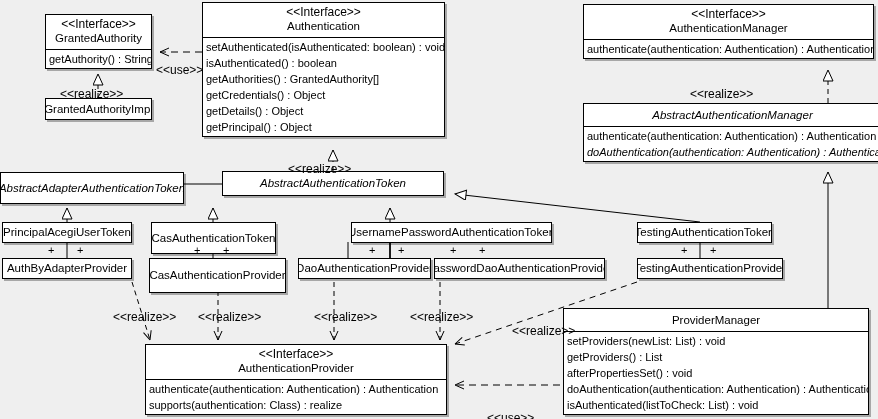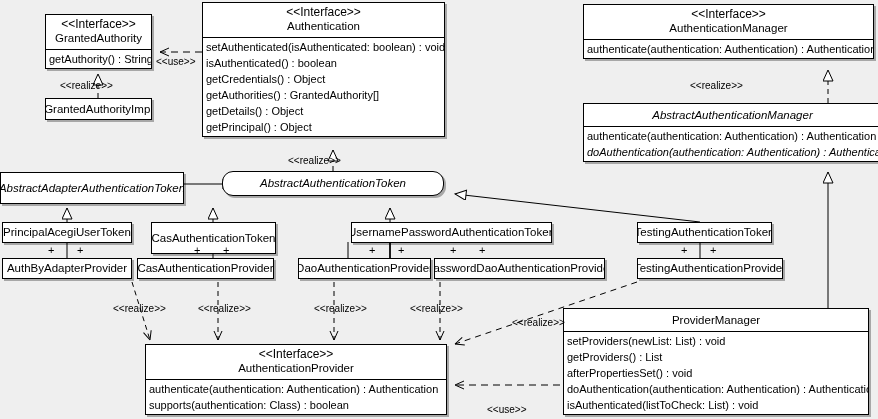--- a/index.html
+++ b/index.html
@@ -76,12 +76,13 @@
   }
   .edge-label {
     position: absolute;
-    font-size: 10px;
+    font-size: 12px;
     line-height: 12px;
     color: #000;
     background: transparent;
     white-space: nowrap;
     z-index: 6;
+    margin-top: 8px;
   }
   .mult {
     position: absolute;

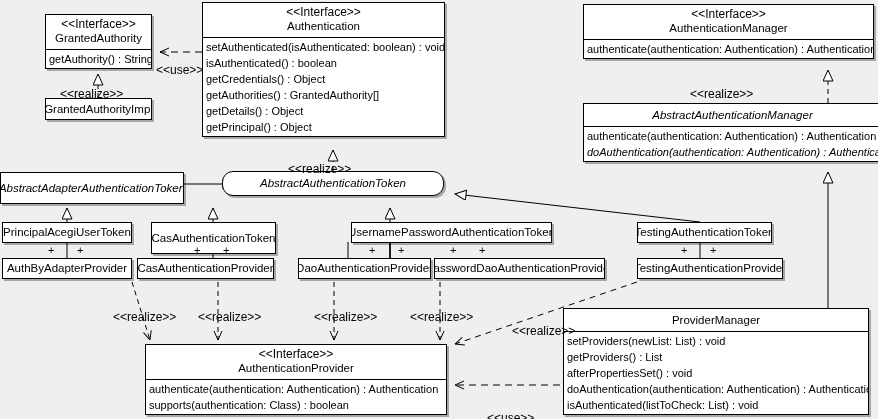--- a/index.html
+++ b/index.html
@@ -188,8 +188,8 @@
     <div class="members">
       <div class="member">setAuthenticated(isAuthenticated: boolean) : void</div>
       <div class="member">isAuthenticated() : boolean</div>
+      <div class="member">getAuthorities() : GrantedAuthority[]</div>
       <div class="member">getCredentials() : Object</div>
-      <div class="member">getAuthorities() : GrantedAuthority[]</div>
       <div class="member">getDetails() : Object</div>
       <div class="member">getPrincipal() : Object</div>
     </div>

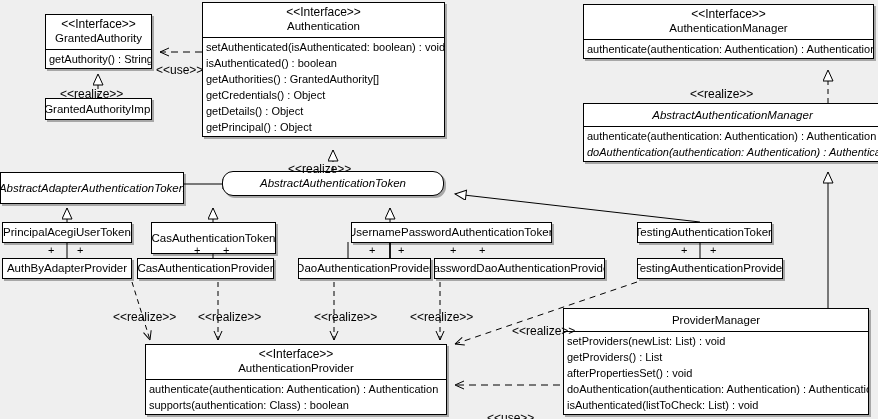--- a/index.html
+++ b/index.html
@@ -219,7 +219,7 @@
     <div class="cname abstract">AbstractAdapterAuthenticationToken</div>
   </div>
 
-  <div class="uml-class simple" style="left:222px; top:171px; width:222px; height:25px;border-radius:11px;">
+  <div class="uml-class simple" style="left:222px; top:171px; width:222px; height:25px;">
     <div class="cname abstract">AbstractAuthenticationToken</div>
   </div>
 

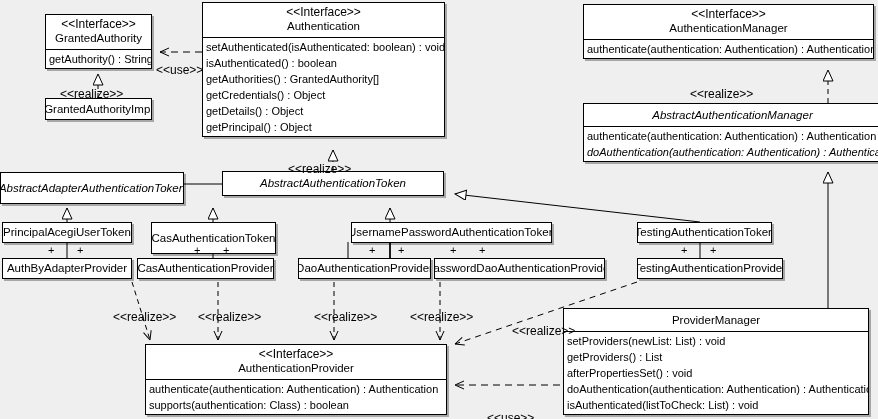--- a/index.html
+++ b/index.html
@@ -243,7 +243,7 @@
     <div class="cname">AuthByAdapterProvider</div>
   </div>
 
-  <div class="uml-class simple" style="left:137px; top:258px; width:137px; height:21px;">
+  <div class="uml-class simple" style="left:149px; top:258px; width:137px; height:35px;">
     <div class="cname">CasAuthenticationProvider</div>
   </div>
 

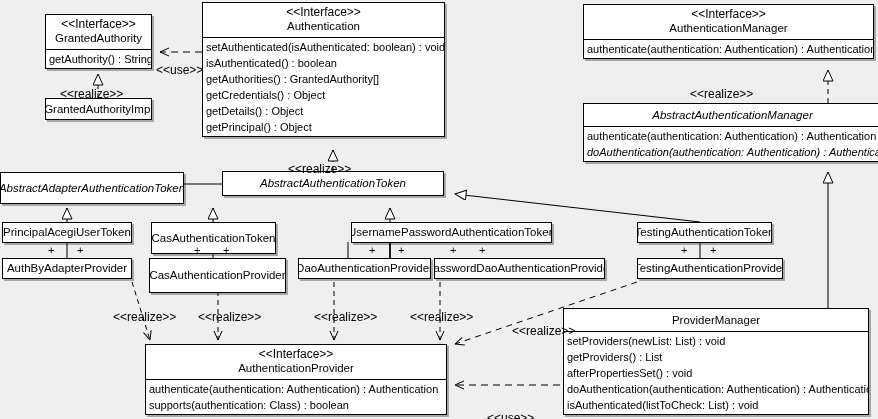--- a/index.html
+++ b/index.html
@@ -266,7 +266,7 @@
     </div>
     <div class="members">
       <div class="member">authenticate(authentication: Authentication) : Authentication</div>
-      <div class="member">supports(authentication: Class) : boolean</div>
+      <div class="member">supports(authentication: Class) : realize</div>
     </div>
   </div>
 

